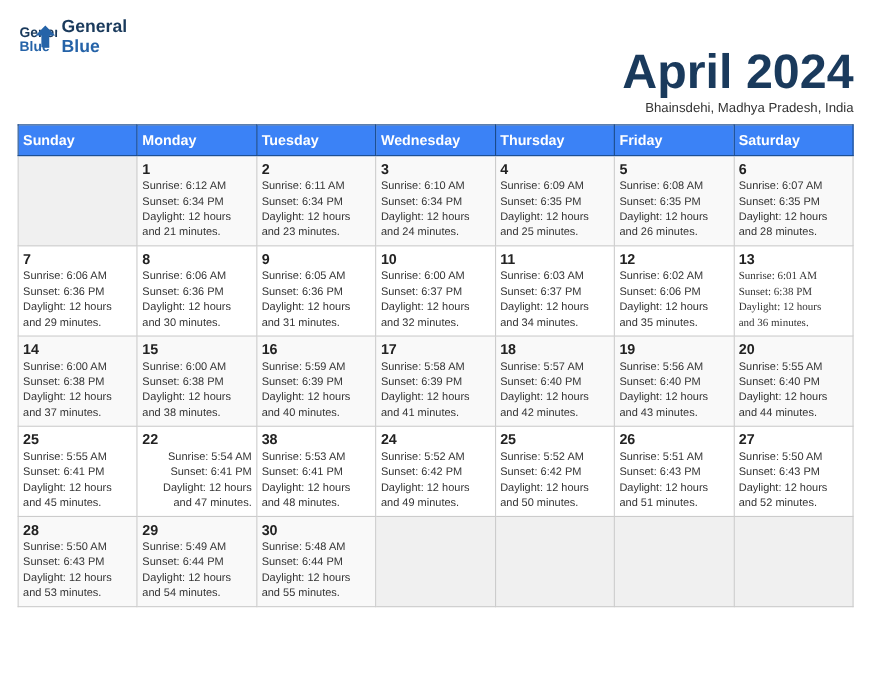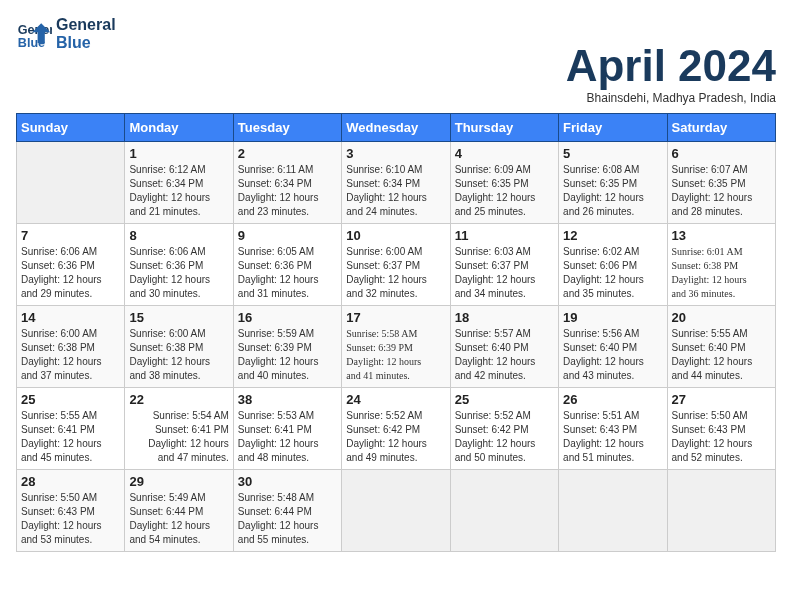--- a/index.html
+++ b/index.html
@@ -231,7 +231,7 @@
         </td>
         <td>
           <div class="day-number">17</div>
-          <div class="day-info" style="white-space: pre-line; font-family: Liberation Serif, serif;">Sunrise: 5:58 AM
+          <div class="day-info" style="white-space: pre-line;">Sunrise: 5:58 AM
 Sunset: 6:39 PM
 Daylight: 12 hours
 and 41 minutes.</div>

